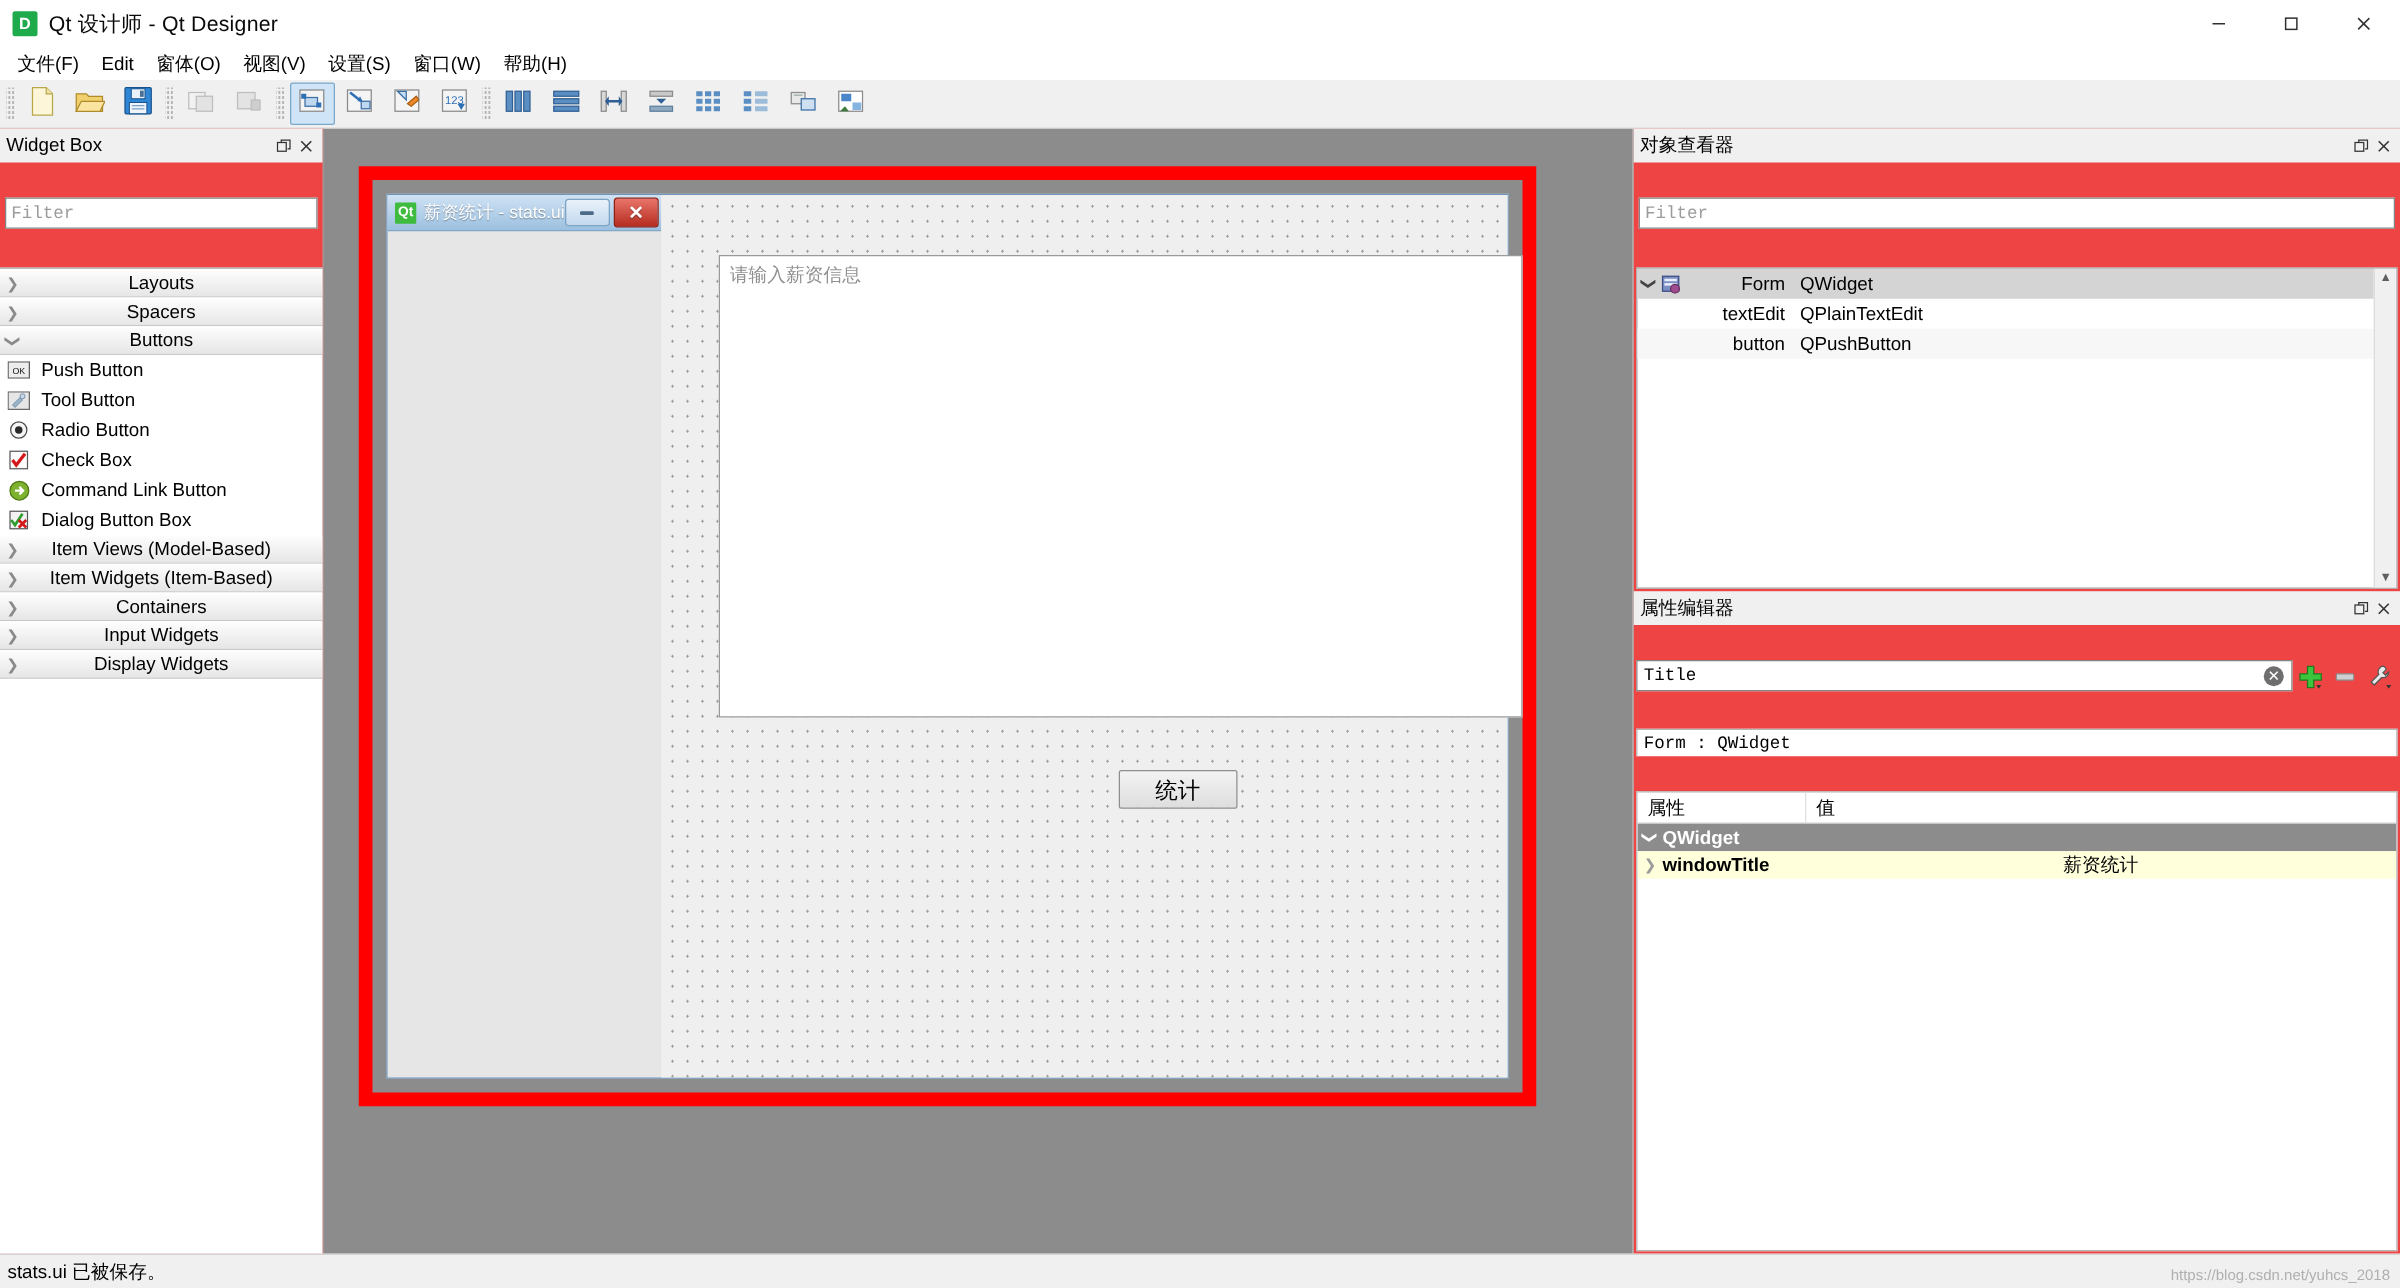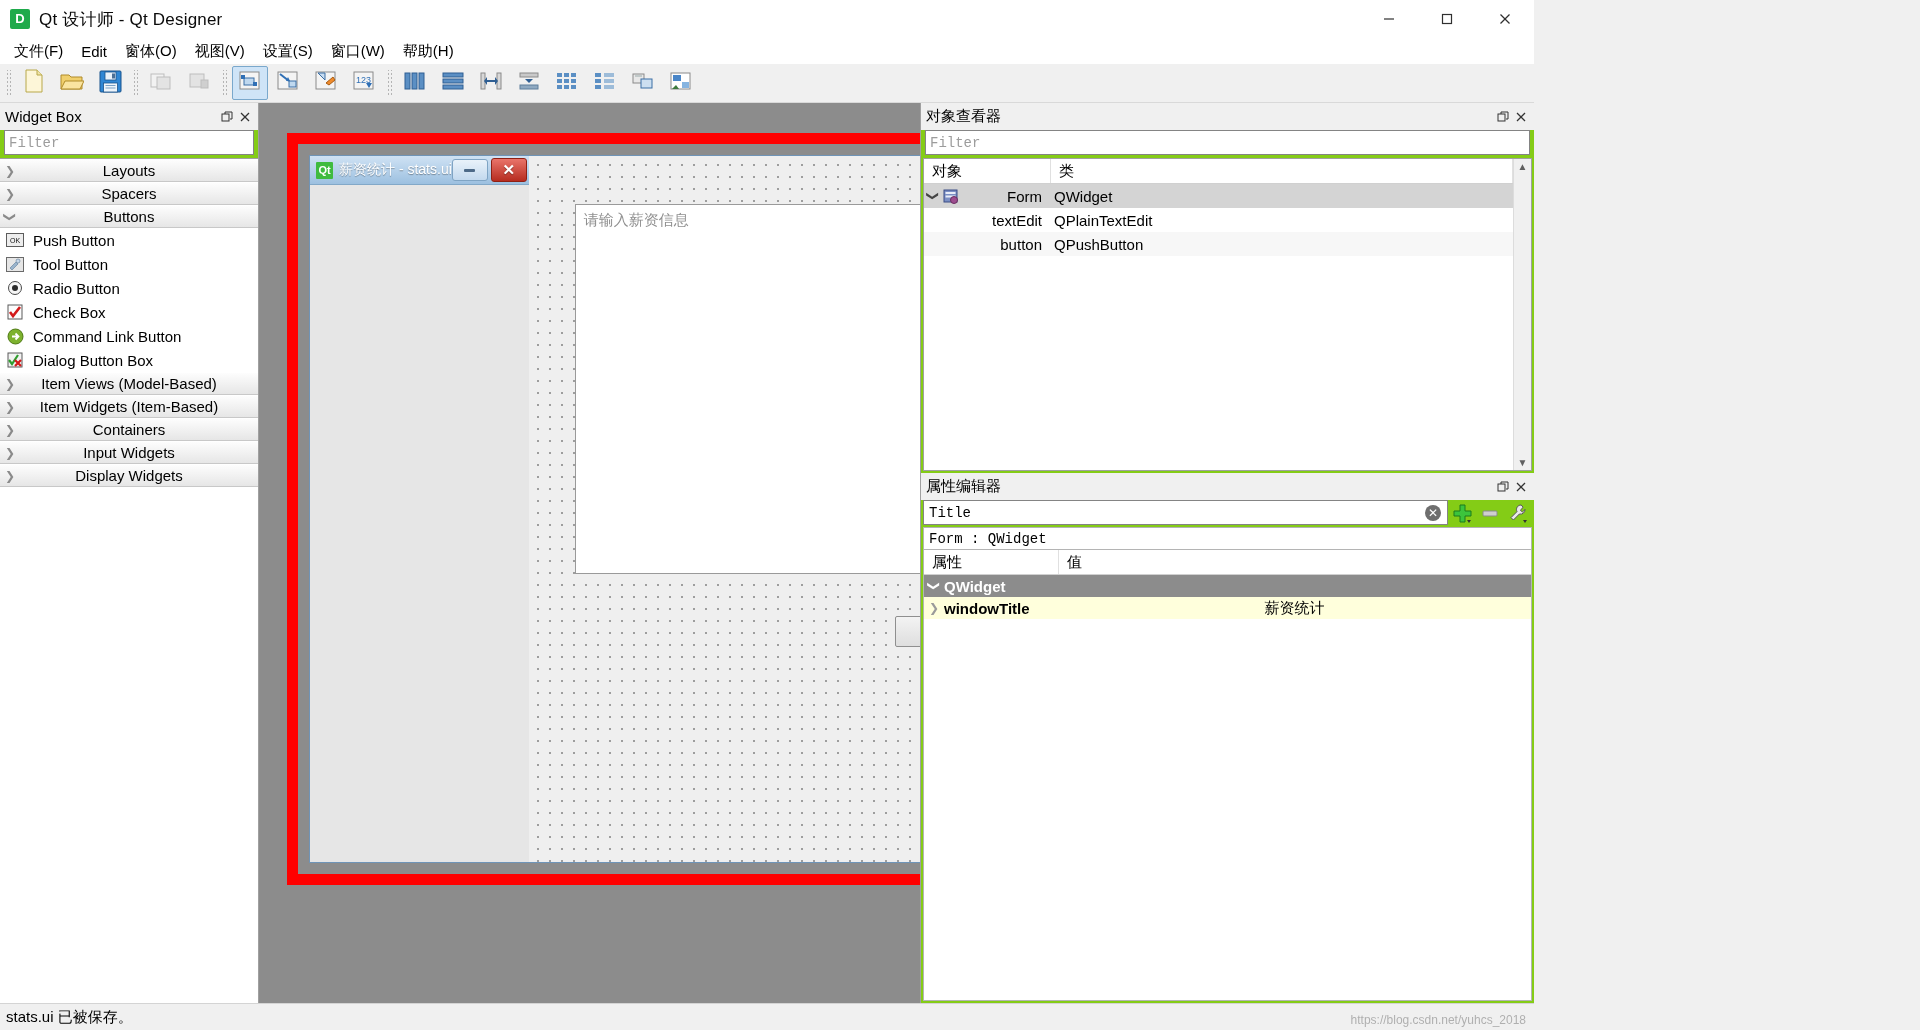--- a/index.html
+++ b/index.html
@@ -13,7 +13,7 @@
   }
   #app {
     position: relative;
-    width: 1534px;
+    width: 1920px;
     height: 1030px;
     background: #f0f0f0;
     display: flex;

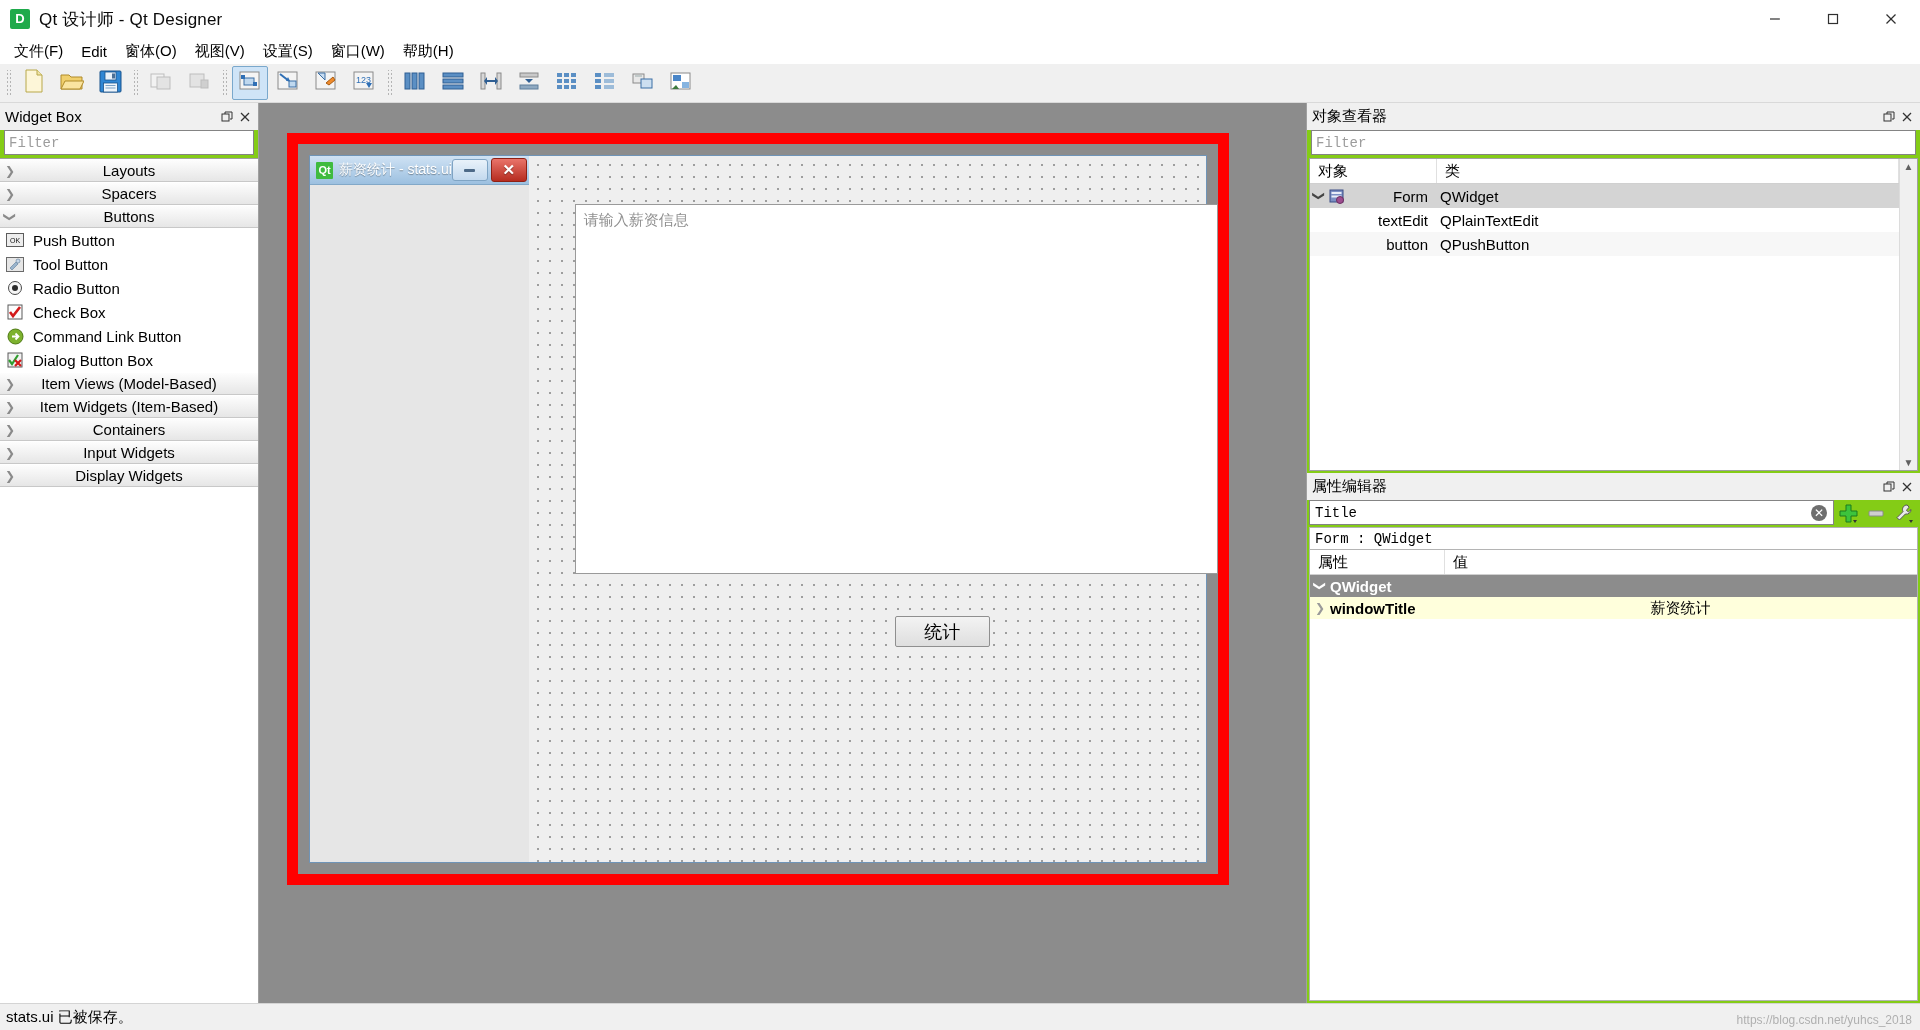--- a/index.html
+++ b/index.html
@@ -125,10 +125,11 @@
 
   
   .dock {
-    background: #84cc16;
+    background: #ef4444;
     display: flex;
     flex-direction: column;
     min-height: 0;
+    gap: 28px;
   }
   .widgetbox {
     width: 258px;

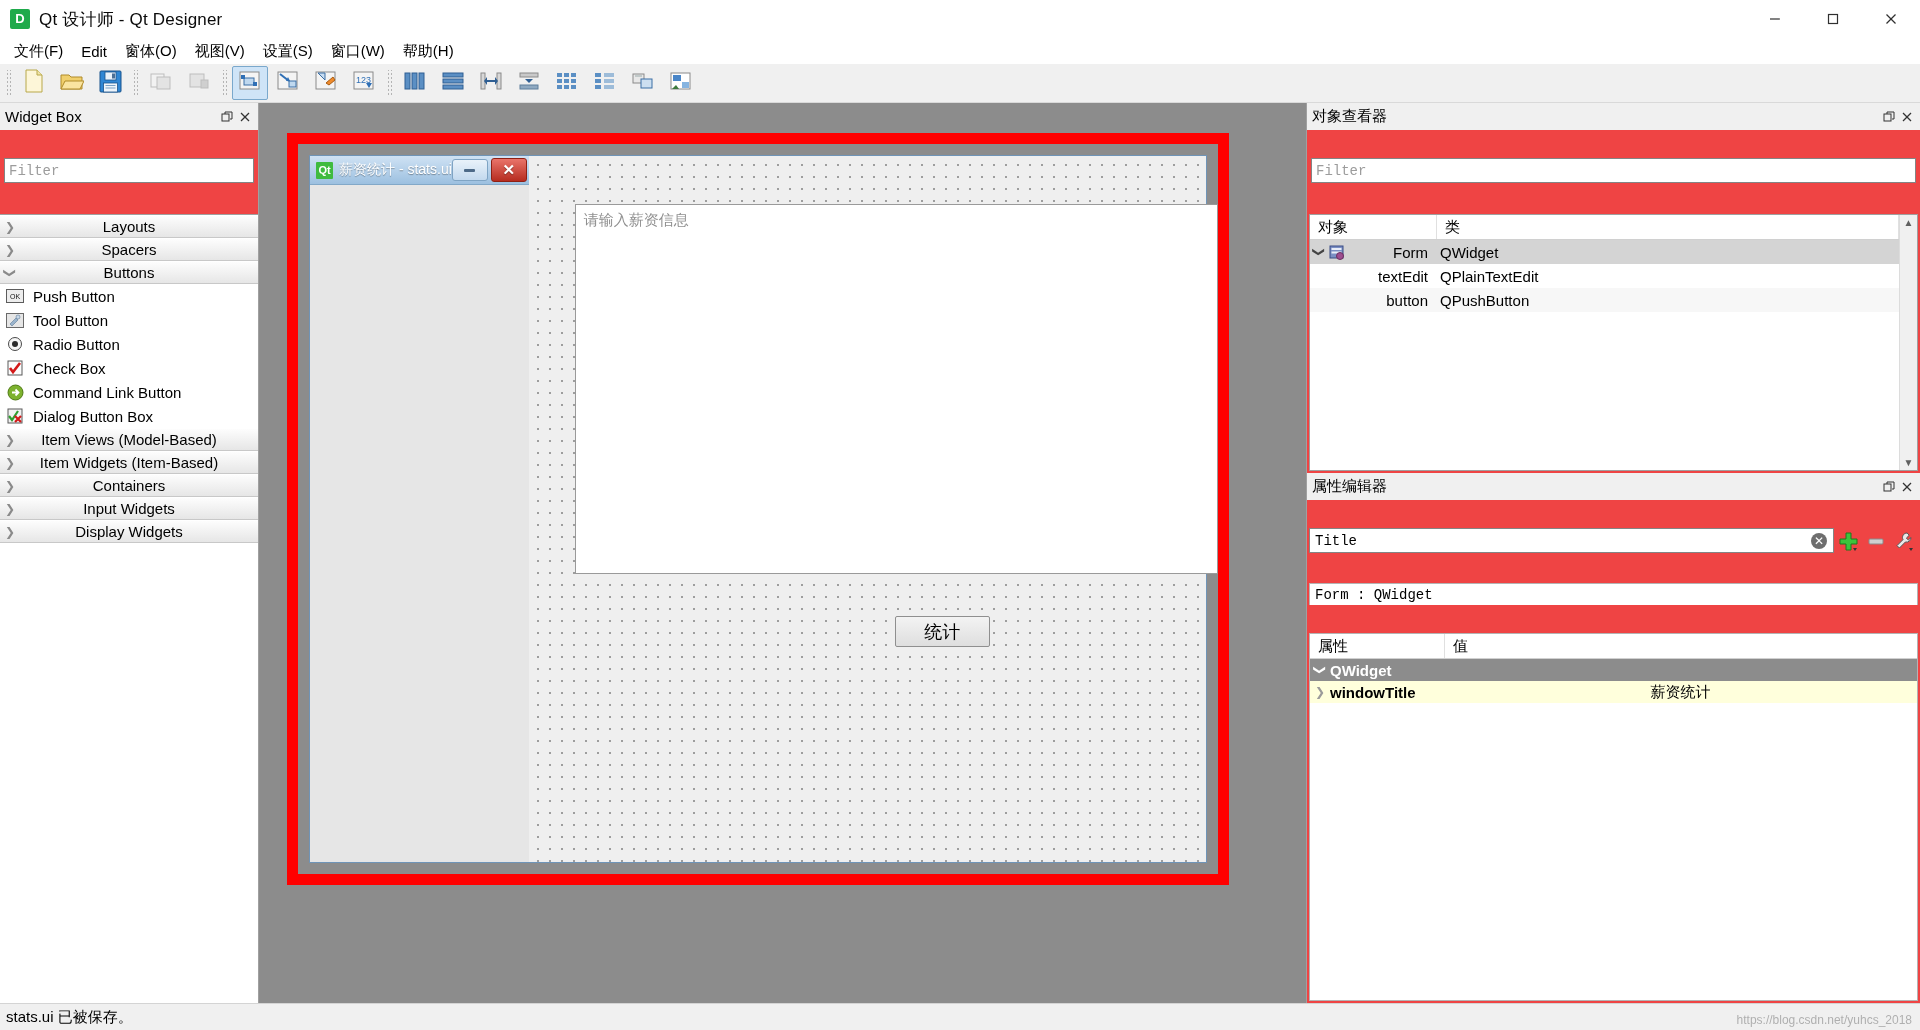--- a/index.html
+++ b/index.html
@@ -928,10 +928,6 @@
         </div>
         <div class="tree-wrap">
           <div class="tree-inner">
-            <div class="tree-head">
-              <div class="th-obj">对象</div>
-              <div class="th-cls">类</div>
-            </div>
             <div class="tree-row sel">
               <span class="tr-obj">
                 <span class="twisty" style="display: inline-block; transform: rotate(90deg);">❯</span>

